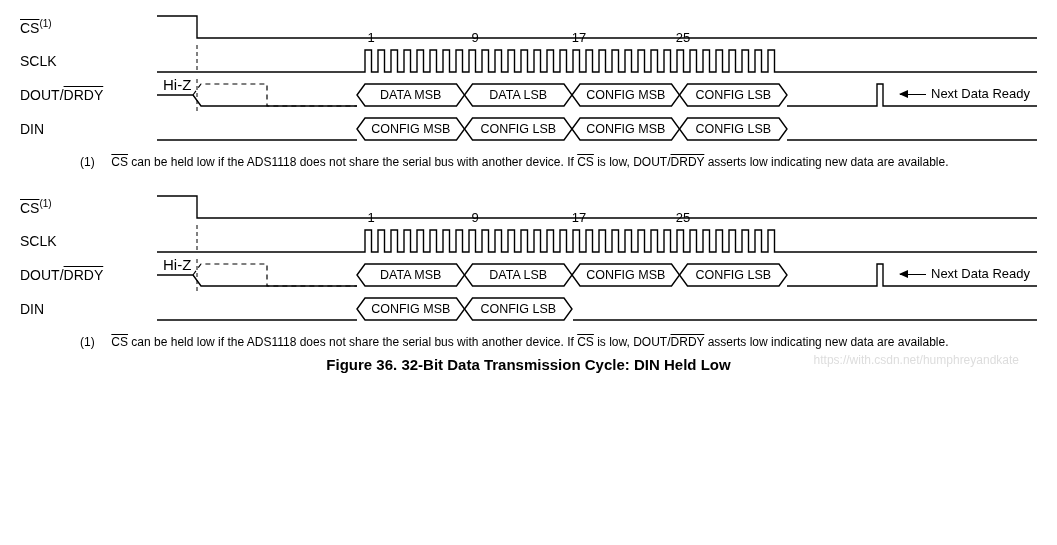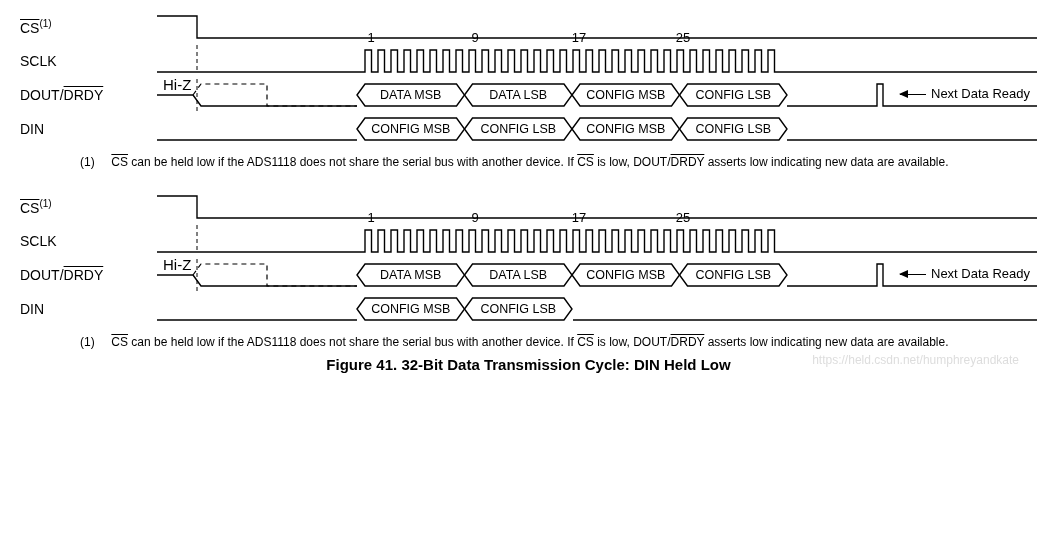--- a/index.html
+++ b/index.html
@@ -296,7 +296,7 @@
     <span class="overline">CS</span><span> can be held low if the ADS1118 does not share the serial bus with another device. If </span><span class="overline">CS</span><span> is low, DOUT/</span><span class="overline">DRDY</span><span> asserts low indicating new data are available.</span>
   </div>
 
-  <div class="caption">Figure 41.  32-Bit Data Transmission Cycle: DIN Held Low</div>
+  <div class="caption">Figure 36.  32-Bit Data Transmission Cycle: DIN Held Low</div>
   <div class="watermark">https://held.csdn.net/humphreyandkate</div>
 </div>
 

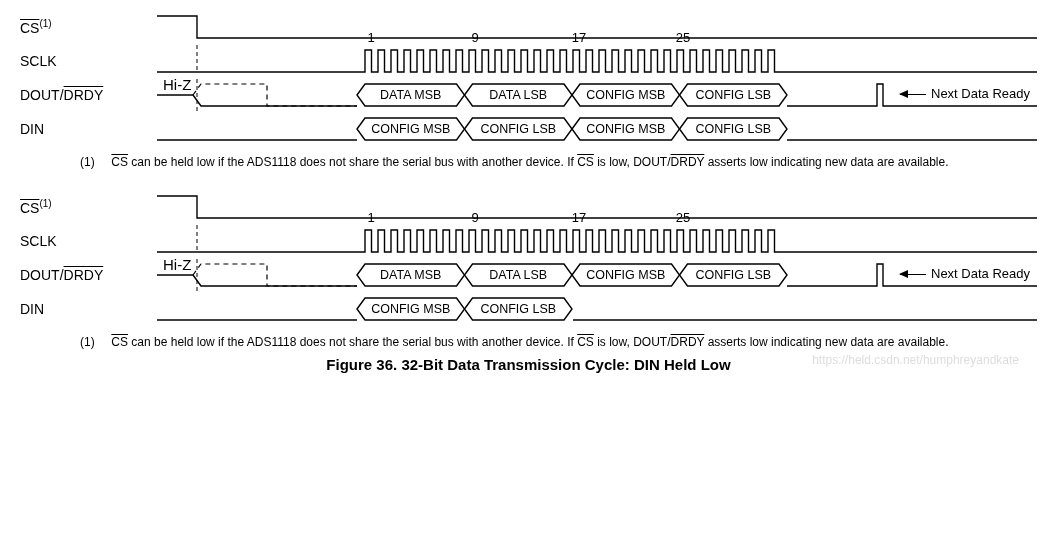--- a/index.html
+++ b/index.html
@@ -297,7 +297,7 @@
   </div>
 
   <div class="caption">Figure 36.  32-Bit Data Transmission Cycle: DIN Held Low</div>
-  <div class="watermark">https://held.csdn.net/humphreyandkate</div>
+  <div class="watermark">https://with.csdn.net/humphreyandkate</div>
 </div>
 
 </body></html>

